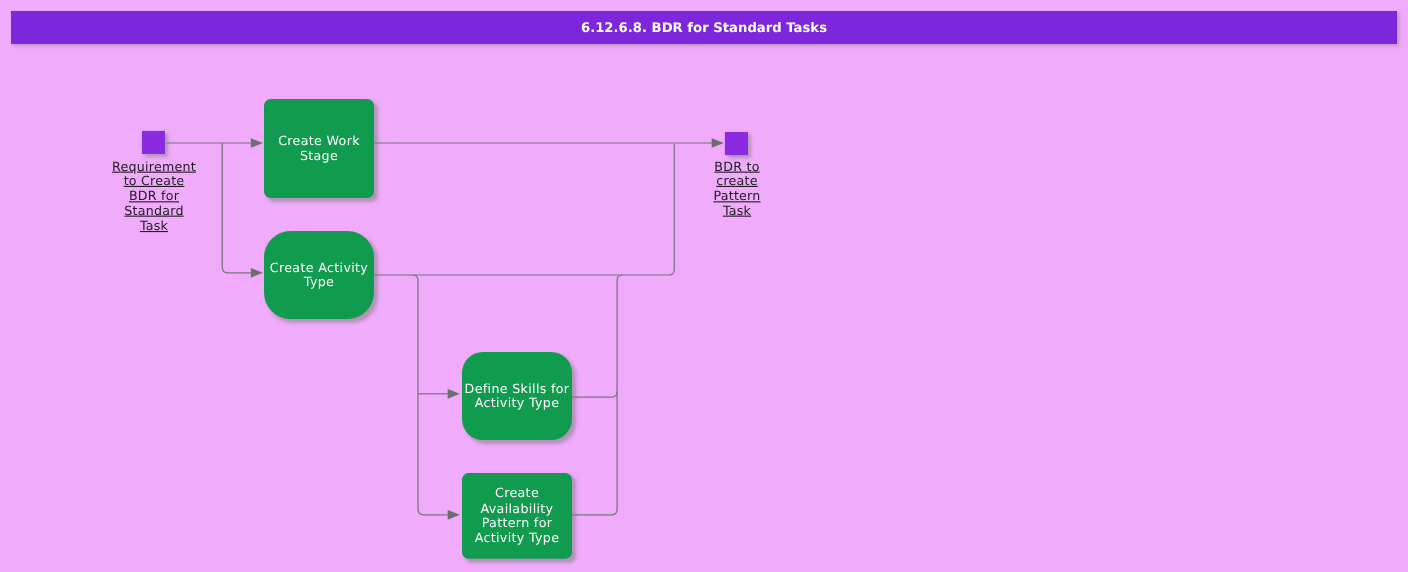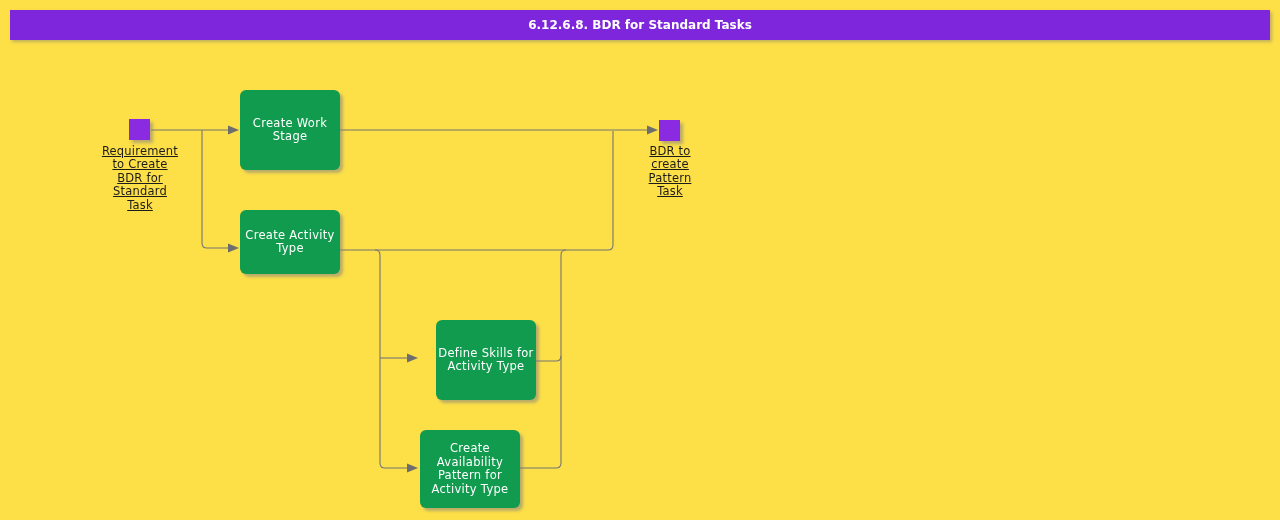--- a/index.html
+++ b/index.html
@@ -12,7 +12,7 @@
     position: relative;
     width: 1280px;
     height: 520px;
-    background: #fde047;
+    background: #f0abfc;
     overflow: hidden;
   }
   .title-bar {

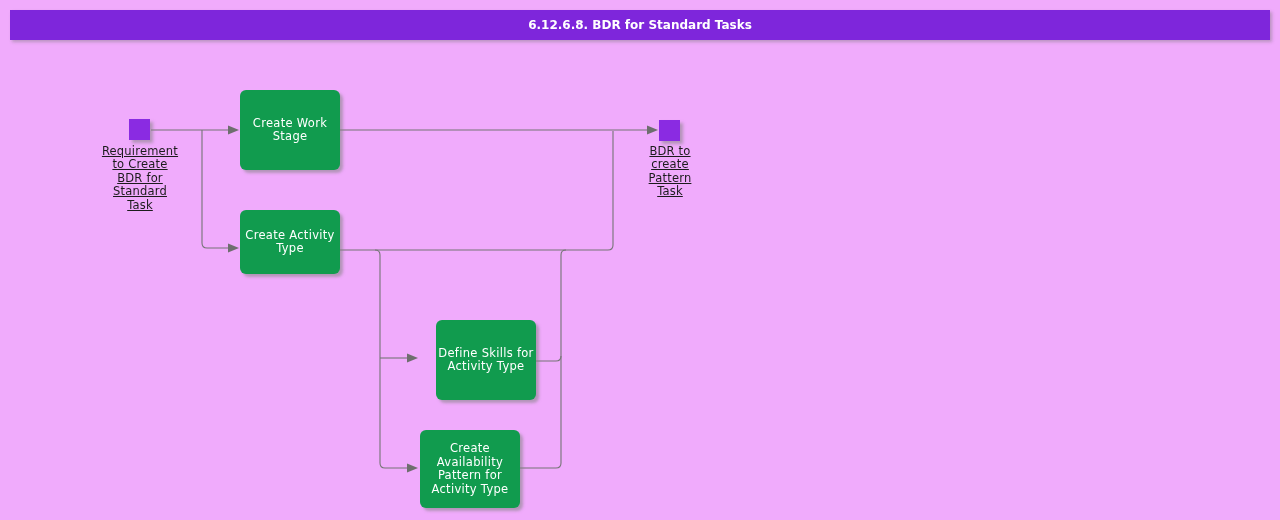--- a/index.html
+++ b/index.html
@@ -54,7 +54,7 @@
     white-space: pre-line;
     letter-spacing: 0.3px;
   }
-  .act-work-stage        { left: 240px; top: 90px;  height: 80px; }
+  .act-work-stage        { left: 240px; top: 90px;  height: 90px; }
   .act-activity-type     { left: 240px; top: 210px; height: 64px; }
   .act-define-skills     { left: 436px; top: 320px; height: 80px; }
   .act-availability      { left: 420px; top: 430px; height: 78px; }

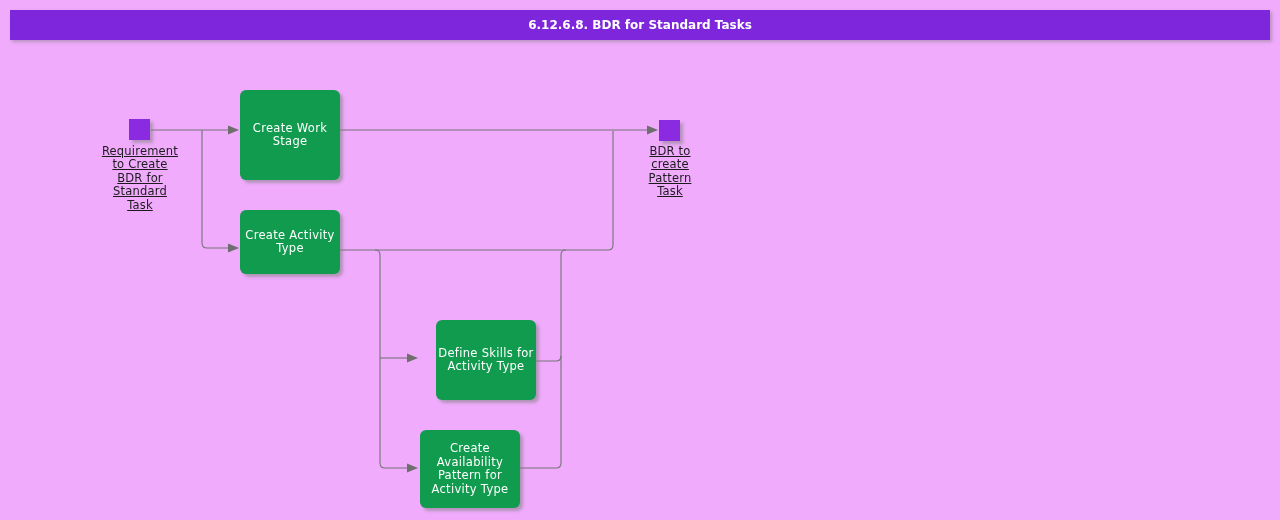--- a/index.html
+++ b/index.html
@@ -55,7 +55,7 @@
     letter-spacing: 0.3px;
   }
   .act-work-stage        { left: 240px; top: 90px;  height: 90px; }
-  .act-activity-type     { left: 240px; top: 210px; height: 64px; }
+  .act-activity-type     { left: 240px; top: 210px; height: 80px; border-radius: 24px; }
   .act-define-skills     { left: 436px; top: 320px; height: 80px; }
   .act-availability      { left: 420px; top: 430px; height: 78px; }
   .node-square {

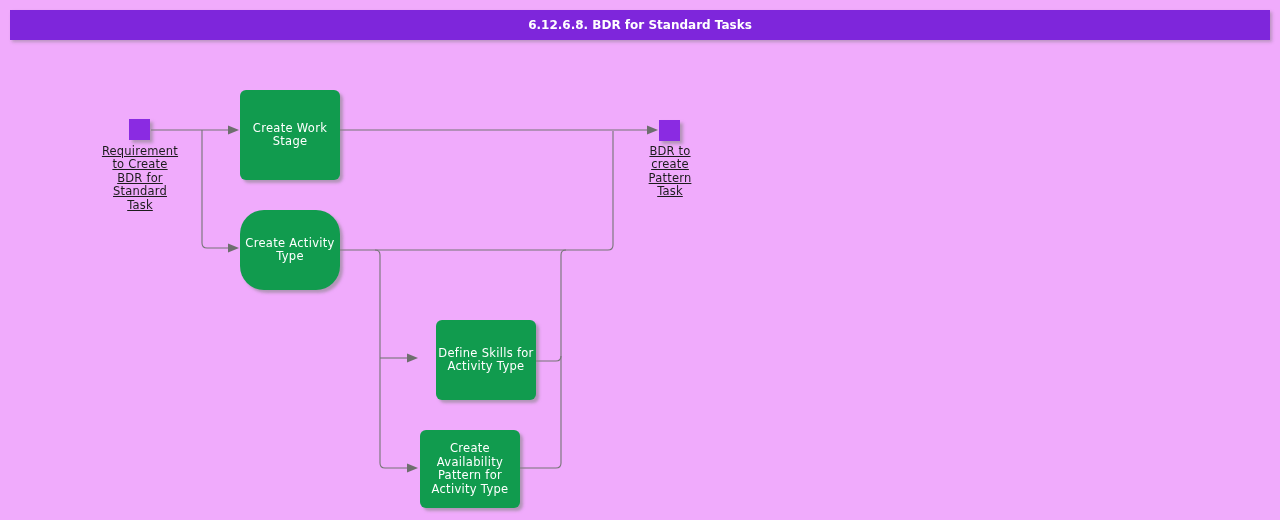--- a/index.html
+++ b/index.html
@@ -56,7 +56,7 @@
   }
   .act-work-stage        { left: 240px; top: 90px;  height: 90px; }
   .act-activity-type     { left: 240px; top: 210px; height: 80px; border-radius: 24px; }
-  .act-define-skills     { left: 436px; top: 320px; height: 80px; }
+  .act-define-skills     { left: 420px; top: 320px; height: 80px; border-radius: 19px; }
   .act-availability      { left: 420px; top: 430px; height: 78px; }
   .node-square {
     position: absolute;

